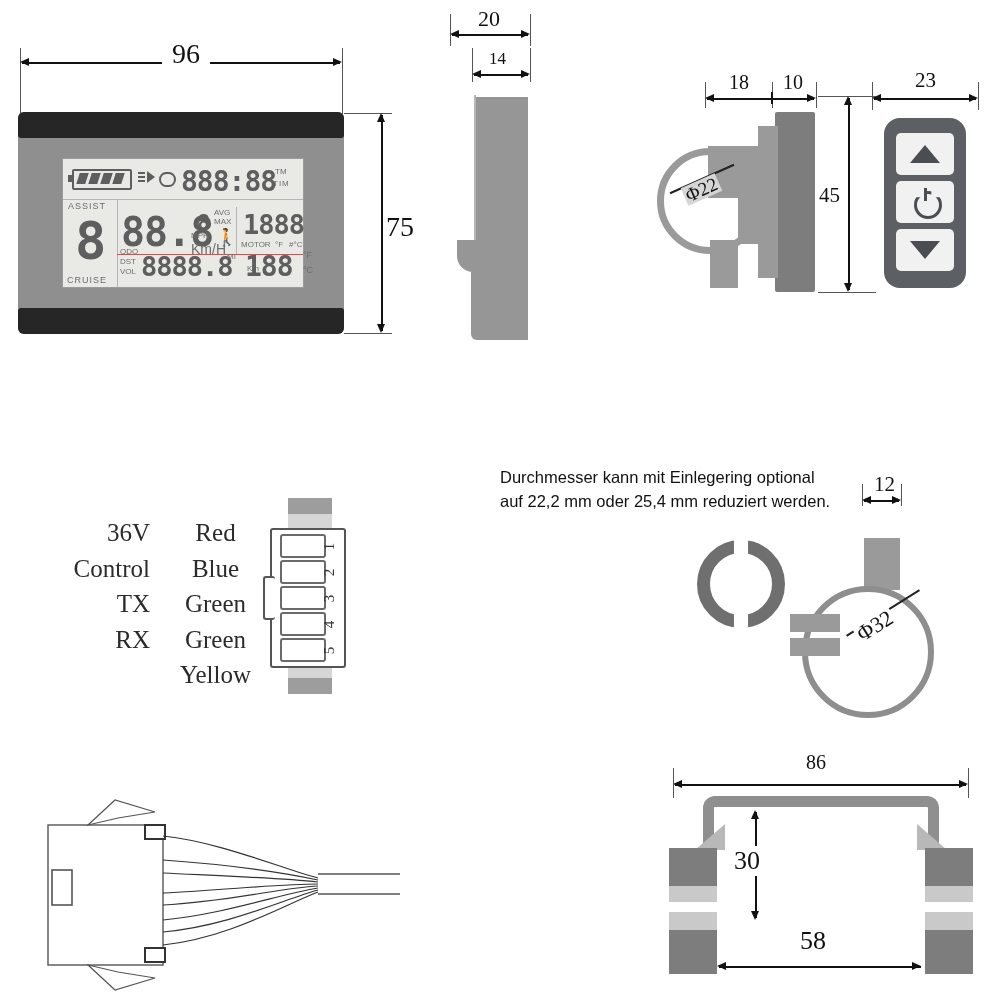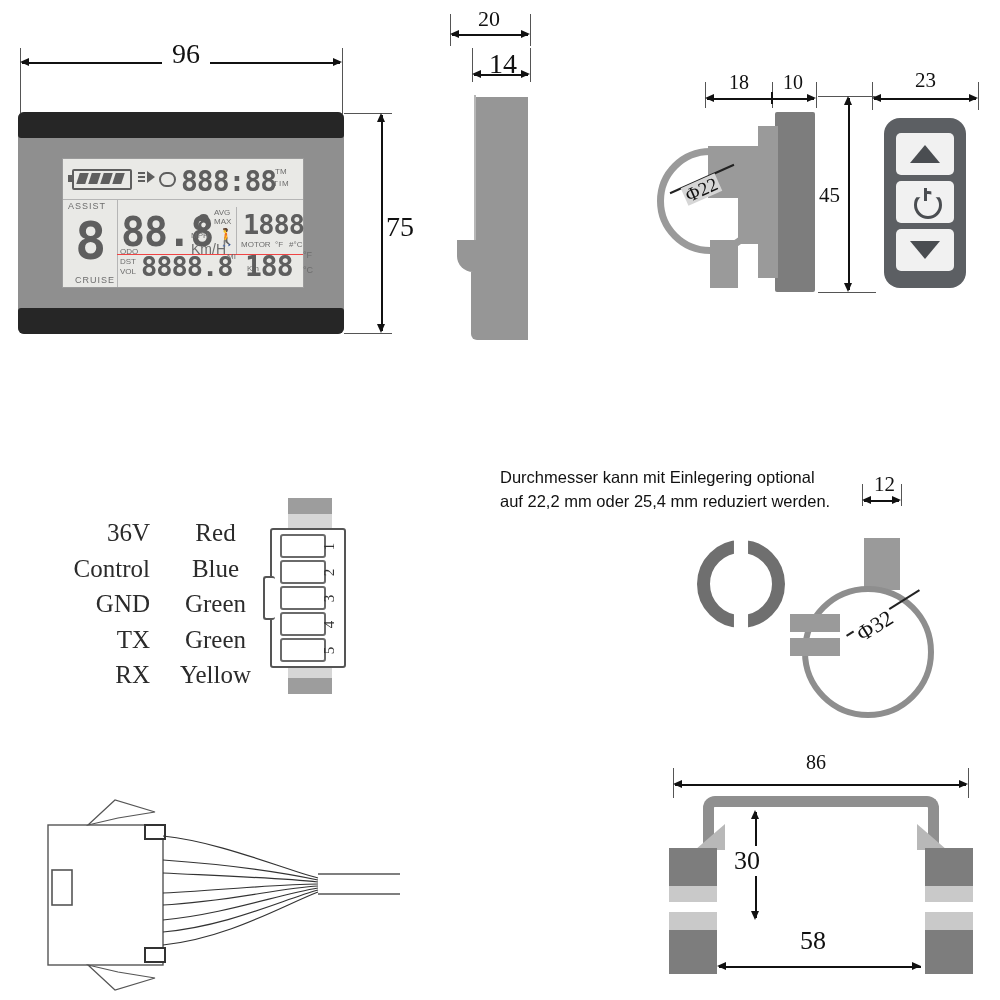--- a/index.html
+++ b/index.html
@@ -174,7 +174,7 @@
   <div class="hline" style="left:474px;top:74px;width:54px;"></div>
   <div class="arrL" style="left:472px;top:70px;"></div>
   <div class="arrR" style="left:521px;top:70px;"></div>
-  <div class="abs dimtext" style="left:489px;top:50px;font-size:28px;">14</div>
+  <div class="abs dimtext" style="left:489px;top:50px;font-size:17px;">14</div>
 
   <div class="profile-body" style="left:476px;top:97px;width:52px;height:143px;"></div>
   <div class="profile-body" style="left:457px;top:240px;width:71px;height:32px;border-radius:0 0 0 16px;"></div>

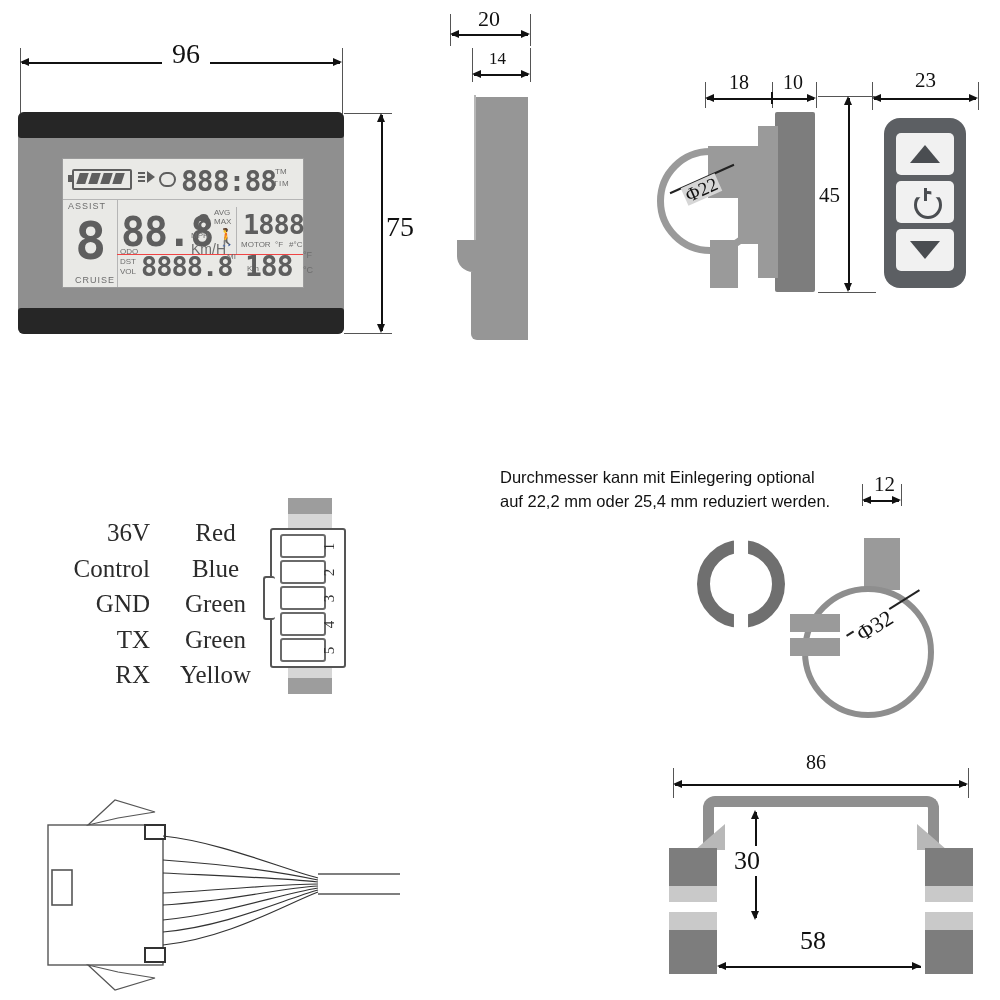--- a/index.html
+++ b/index.html
@@ -127,7 +127,7 @@
       <div class="lcd-left">
         <div class="abs tiny" style="left:5px;top:3px;font-size:9px;letter-spacing:1px;">ASSIST</div>
         <div class="abs seg" style="left:12px;top:12px;font-size:52px;">8</div>
-        <div class="abs tiny" style="left:12px;bottom:2px;font-size:9px;letter-spacing:1px;">CRUISE</div>
+        <div class="abs tiny" style="left:4px;bottom:2px;font-size:9px;letter-spacing:1px;">CRUISE</div>
       </div>
 
       <div class="lcd-mid">

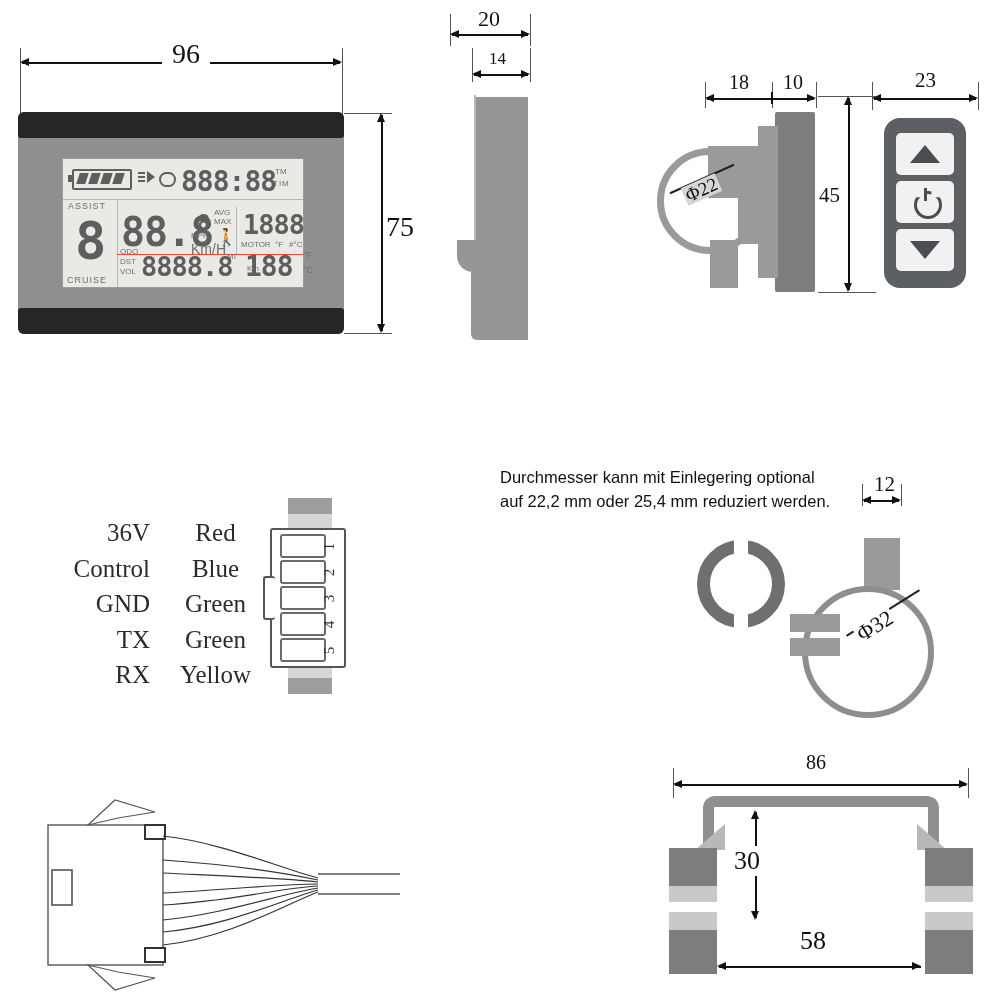--- a/index.html
+++ b/index.html
@@ -236,7 +236,6 @@
   <div class="wirecol" style="left:30px;top:515px;width:120px;text-align:right;">
     <div>36V</div>
     <div>Control</div>
-    <div>GND</div>
     <div>TX</div>
     <div>RX</div>
   </div>

